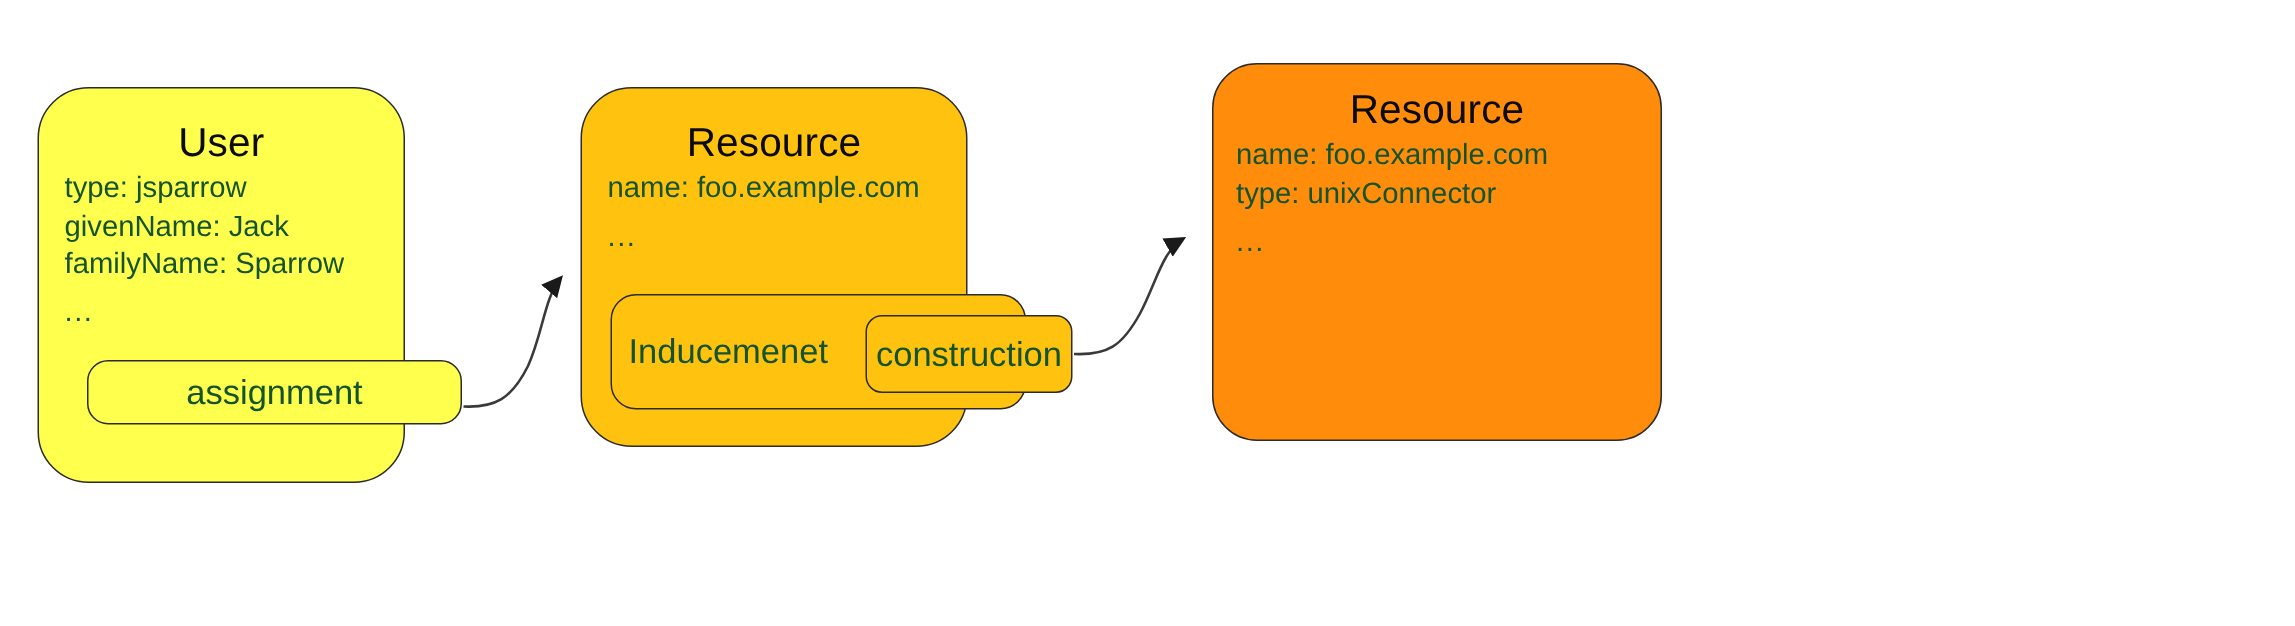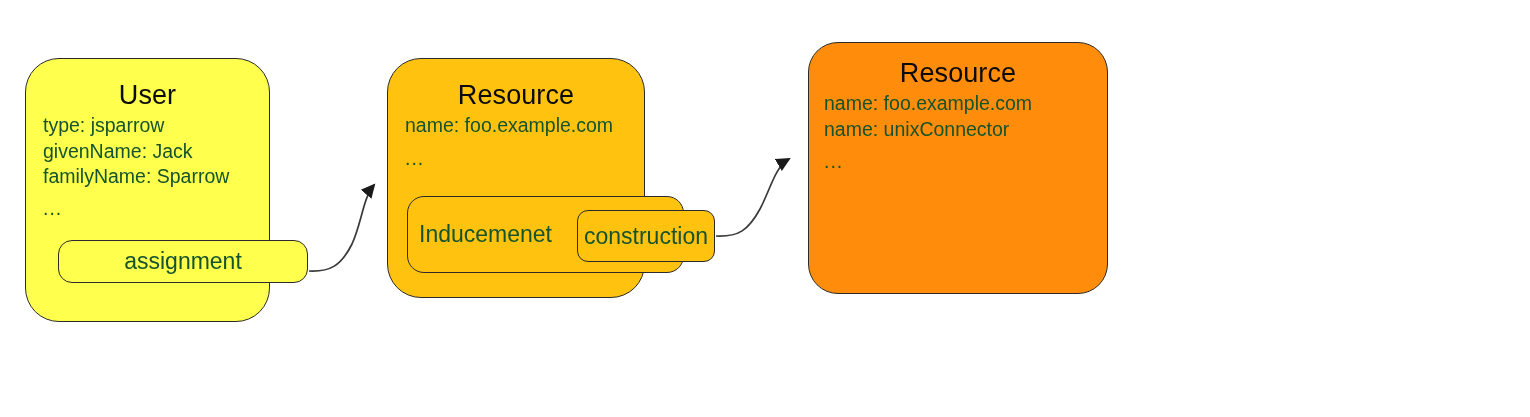--- a/index.html
+++ b/index.html
@@ -146,7 +146,7 @@
     <div class="node-title">Resource</div>
     <div class="node-body">
       <span class="row">name: foo.example.com</span>
-      <span class="row">name: unixConnector</span>
+      <span class="row">type: unixConnector</span>
       <span class="ellipsis">...</span>
     </div>
   </div>

